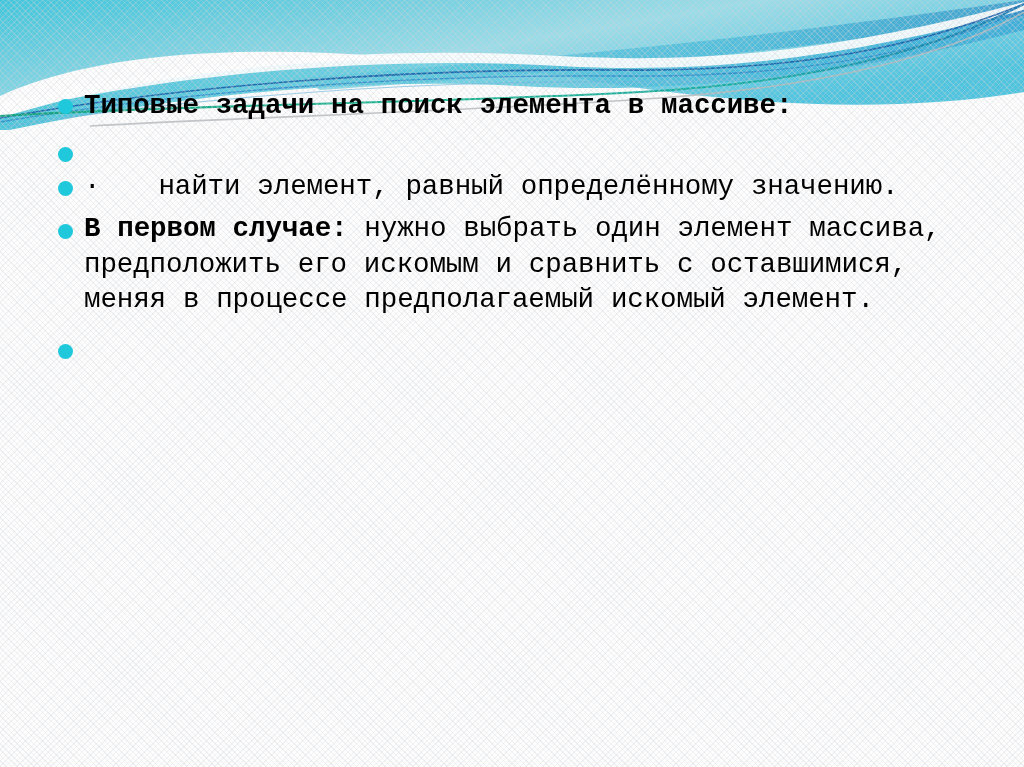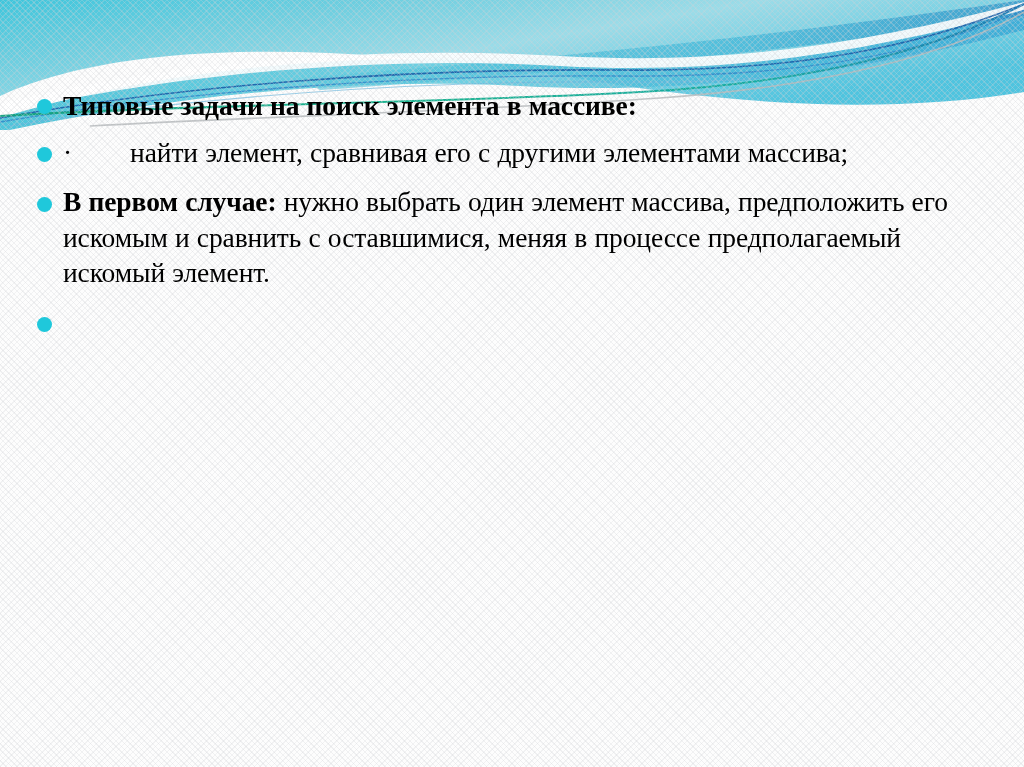--- a/index.html
+++ b/index.html
@@ -69,8 +69,9 @@
   .bullet-row {
     display: flex;
     align-items: flex-start;
-    padding-left: 37px;
+    padding-left: 58px;
     padding-right: 30px;
+    font-family: Liberation Mono, monospace;
   }
 
   .bullet-dot {

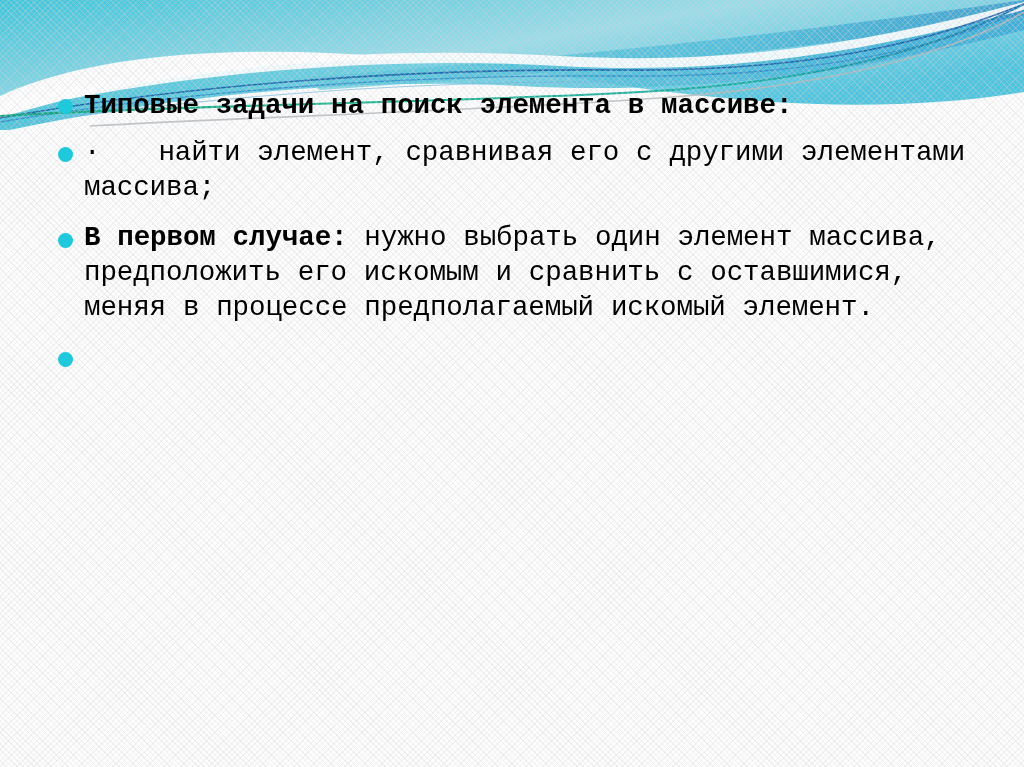--- a/index.html
+++ b/index.html
@@ -198,7 +198,6 @@
 
     <div class="bullet-row row-sub">
       <span class="bullet-dot"></span>
-      <span class="bullet-text"><span>·</span><span class="tabgap"></span><span>найти элемент, сравнивая его с другими элементами массива;</span></span>
     </div>
 
     <div class="row-spacer-sm"></div>

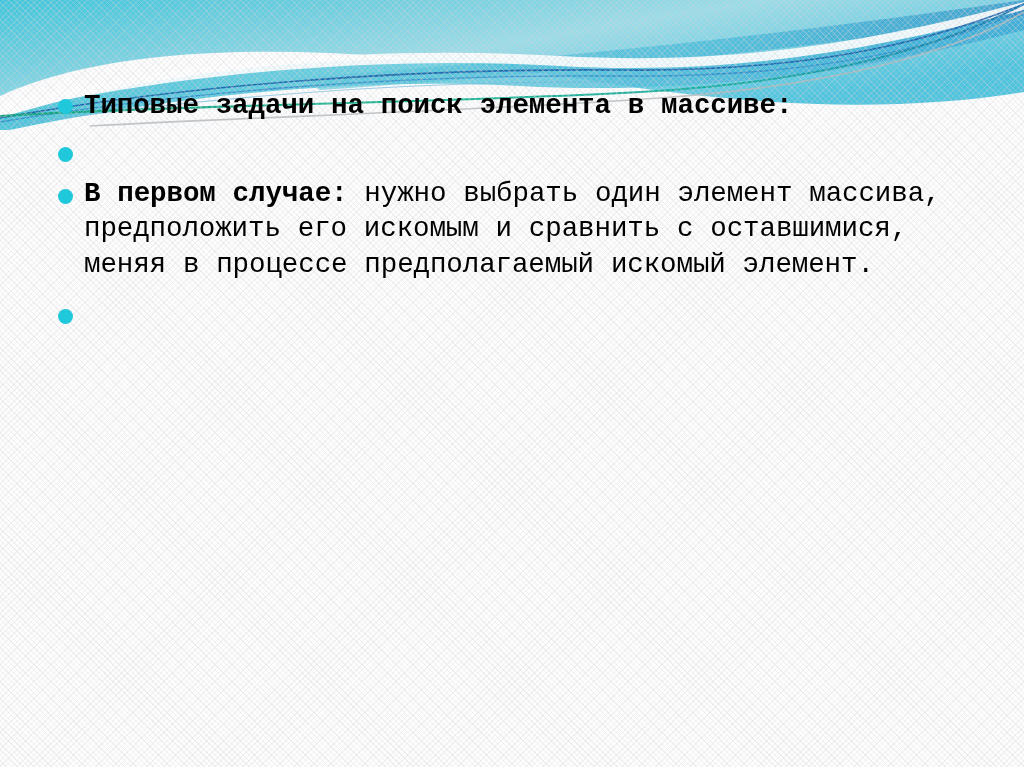--- a/index.html
+++ b/index.html
@@ -202,6 +202,10 @@
 
     <div class="row-spacer-sm"></div>
 
+    <div class="bullet-row row-sub">
+      <span class="bullet-dot"></span>
+      <span class="bullet-text"><span>·</span><span class="tabgap"></span><span>найти элемент, равный определённому значению.</span></span>
+    </div>
 
     <div class="row-spacer-sm"></div>
 

